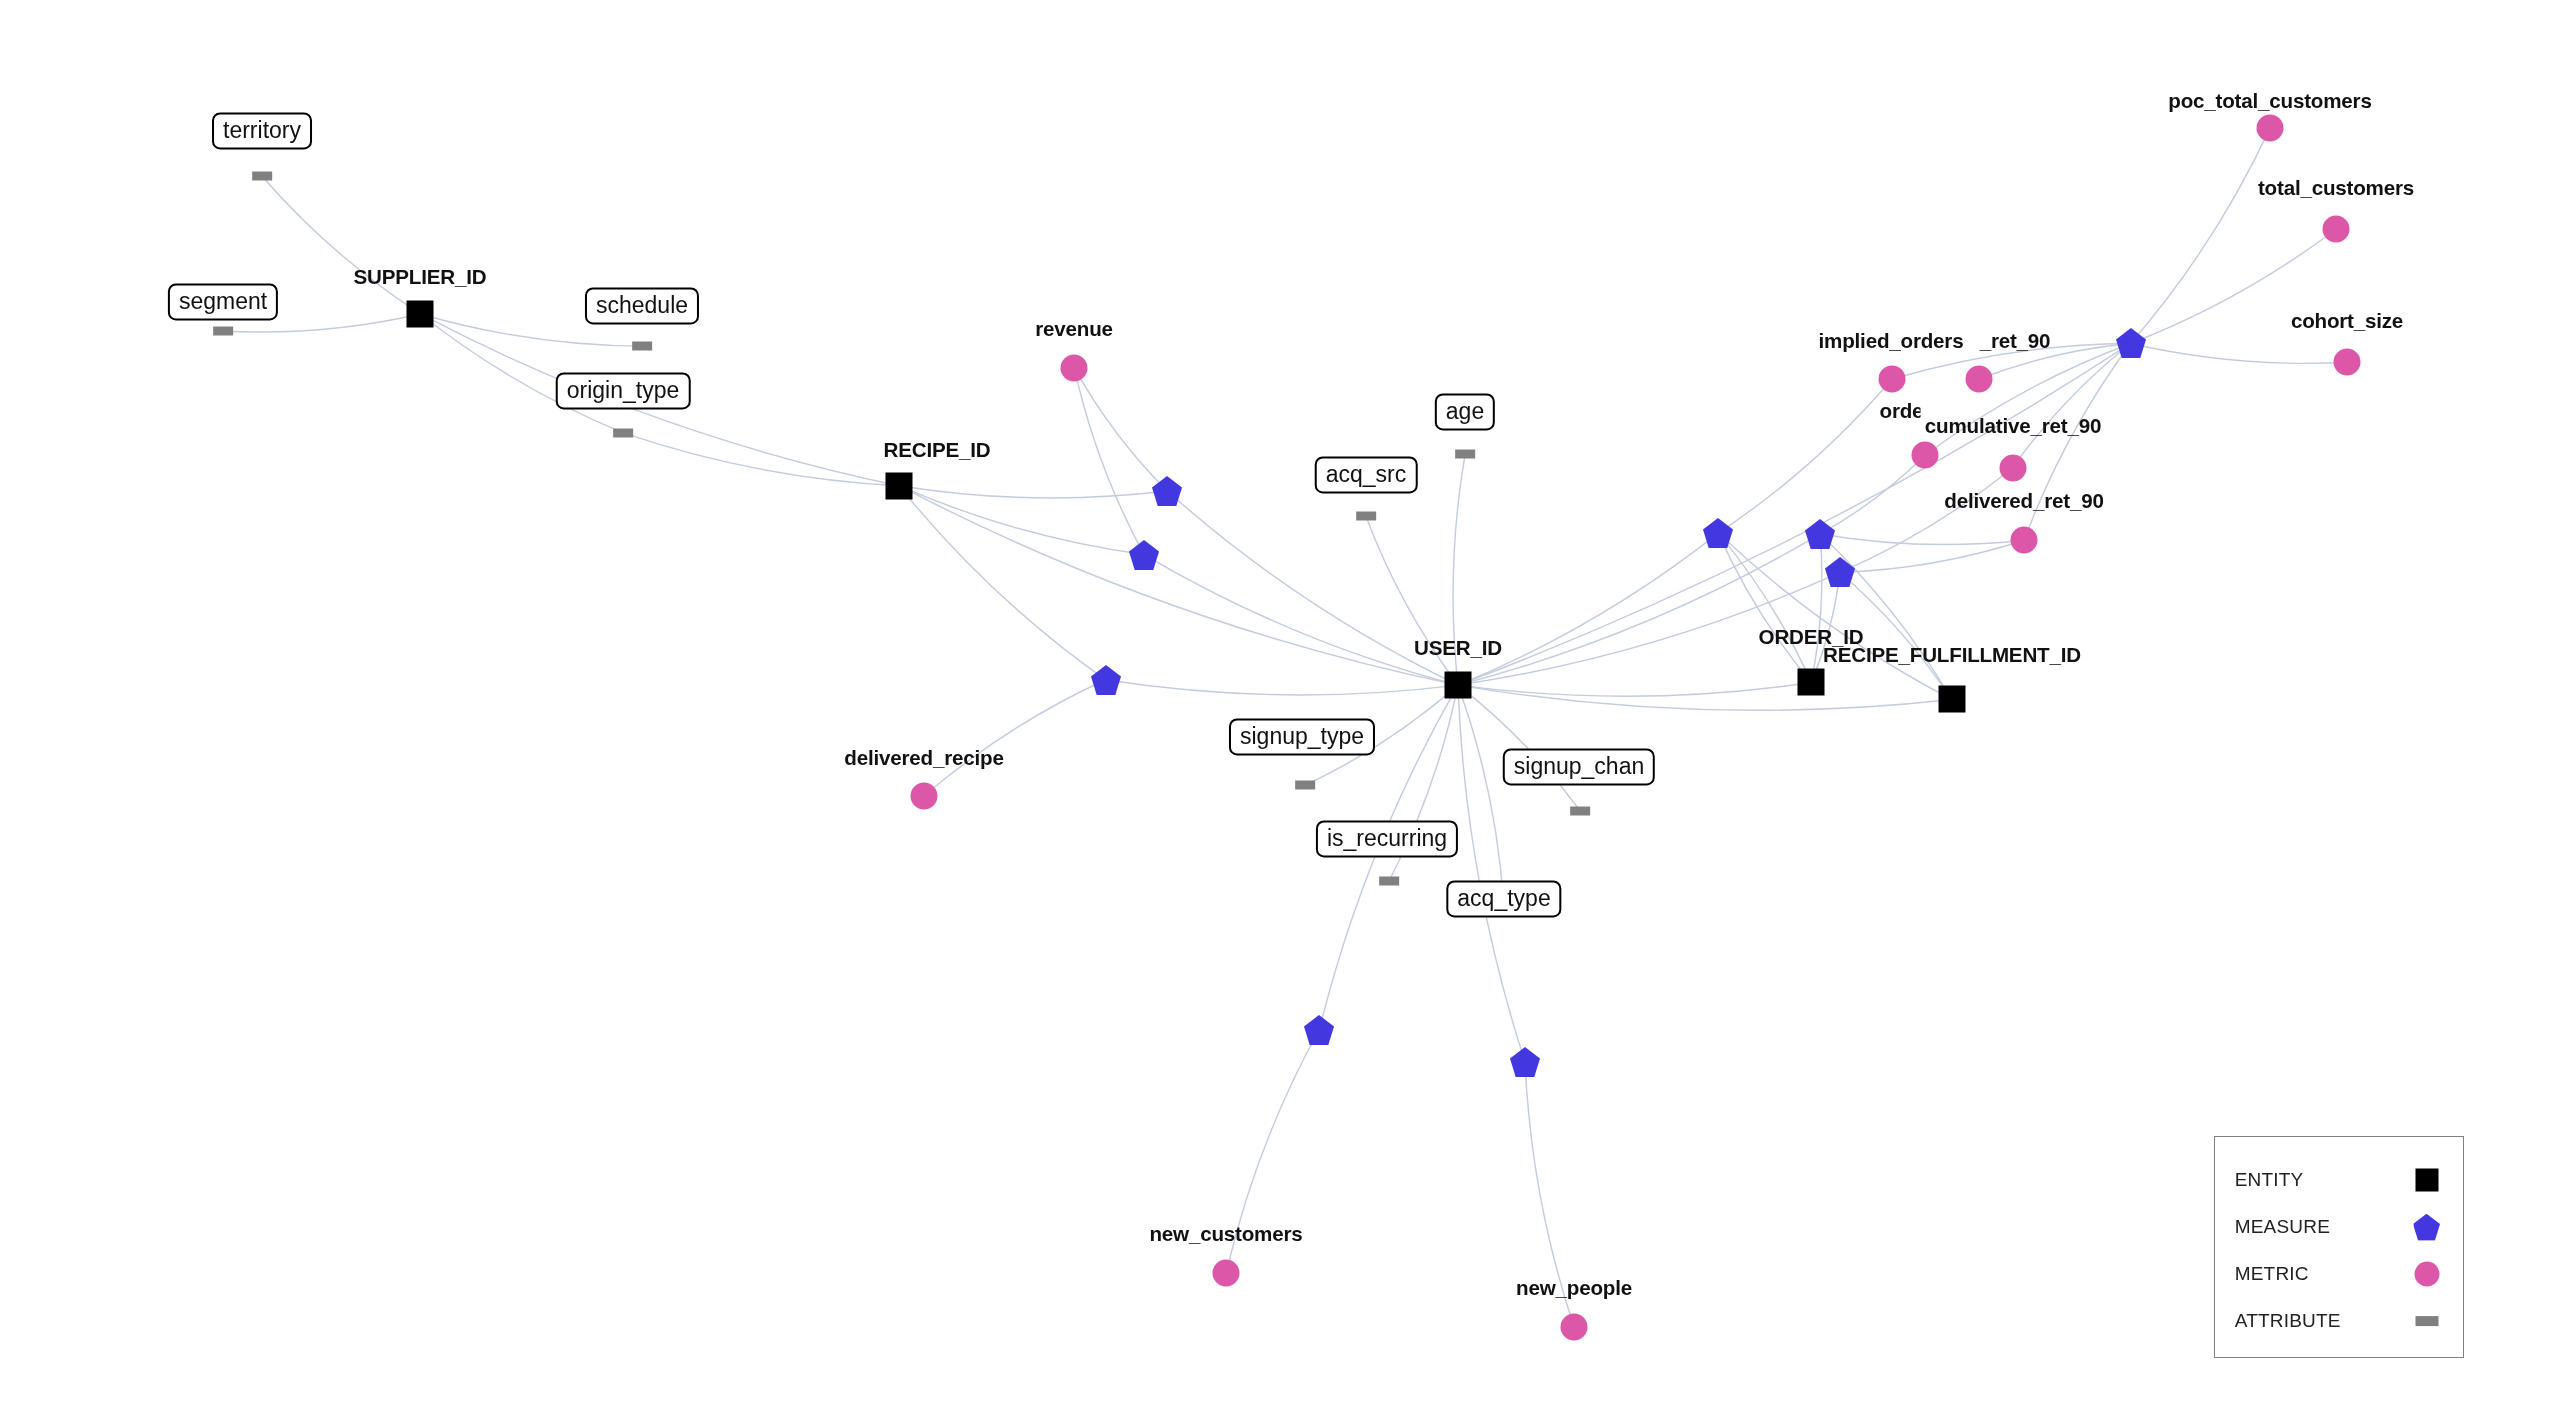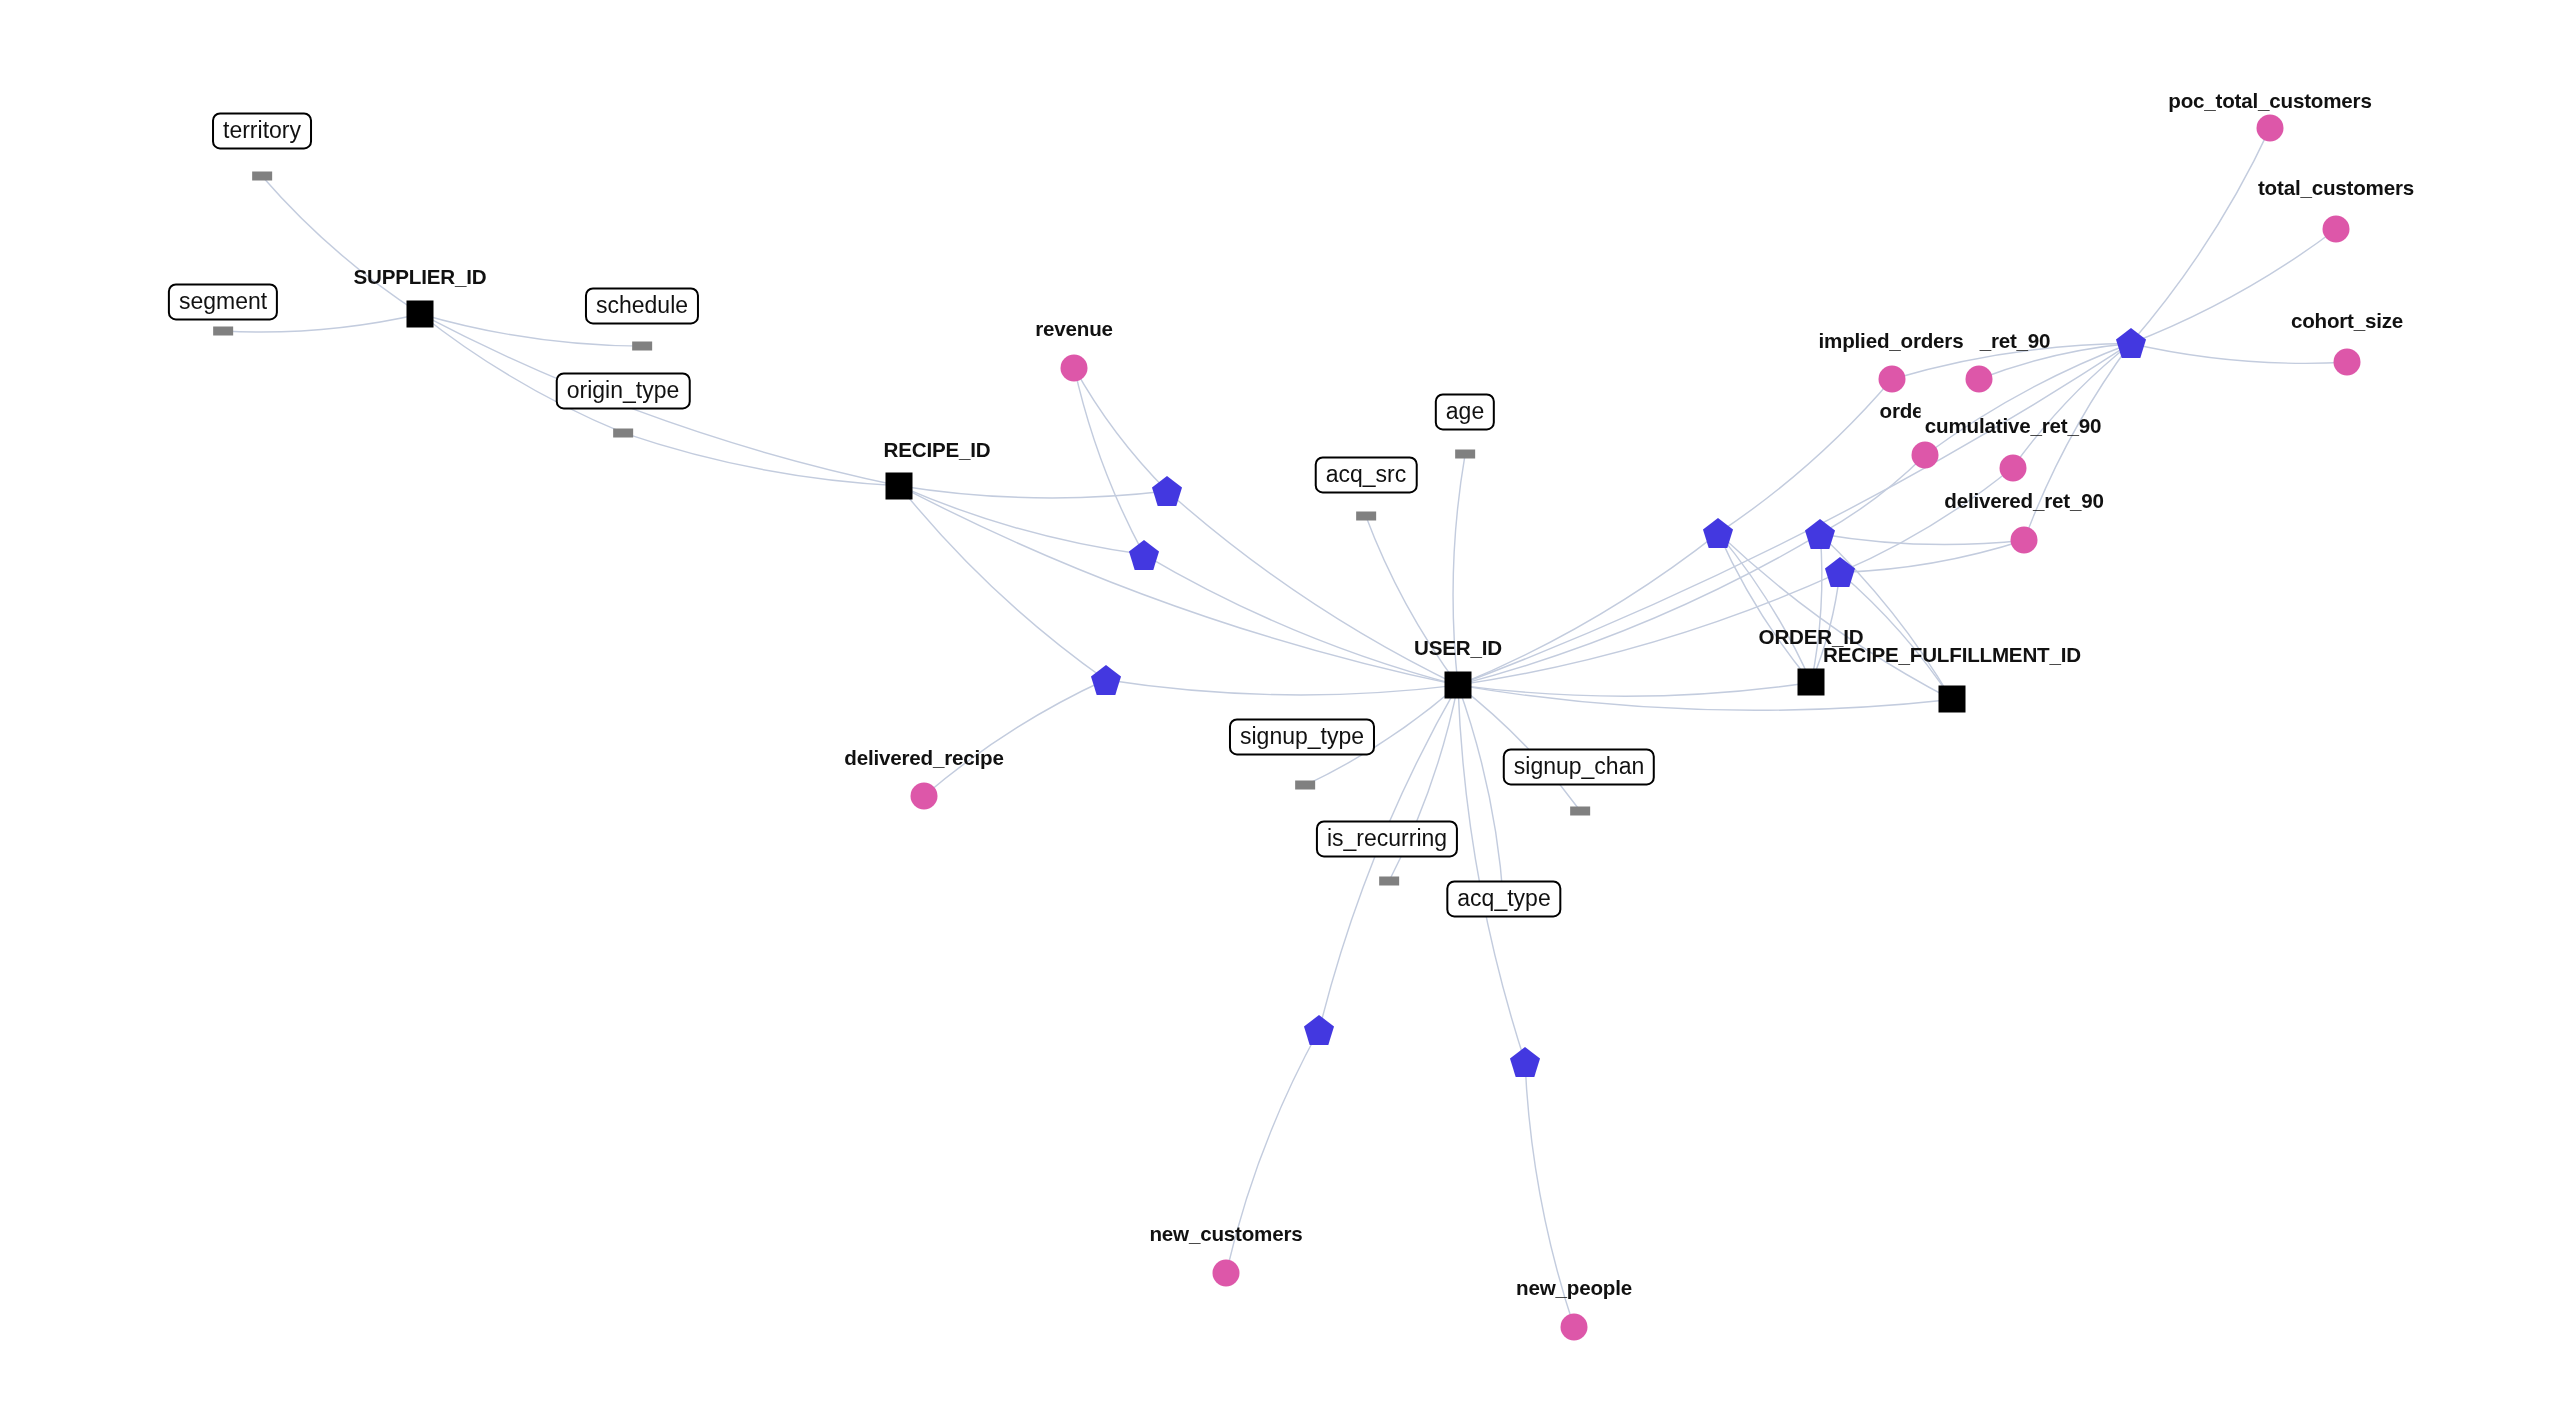--- a/index.html
+++ b/index.html
@@ -247,6 +247,32 @@
       <div class="attr-chip" style="left: 1504px; top: 899px;">acq_type</div>
     </div>
 
+  <div id="legend">
+    <div class="legend-row">
+      <span class="legend-label">ENTITY</span>
+      <span class="legend-swatch">
+          <i class="sw-entity"></i>
+        </span>
+    </div>
+    <div class="legend-row">
+      <span class="legend-label">MEASURE</span>
+      <span class="legend-swatch">
+          <i class="sw-measure"></i>
+        </span>
+    </div>
+    <div class="legend-row">
+      <span class="legend-label">METRIC</span>
+      <span class="legend-swatch">
+          <i class="sw-metric"></i>
+        </span>
+    </div>
+    <div class="legend-row">
+      <span class="legend-label">ATTRIBUTE</span>
+      <span class="legend-swatch">
+          <i class="sw-attribute"></i>
+        </span>
+    </div>
+  </div>
 
 </div>
 

